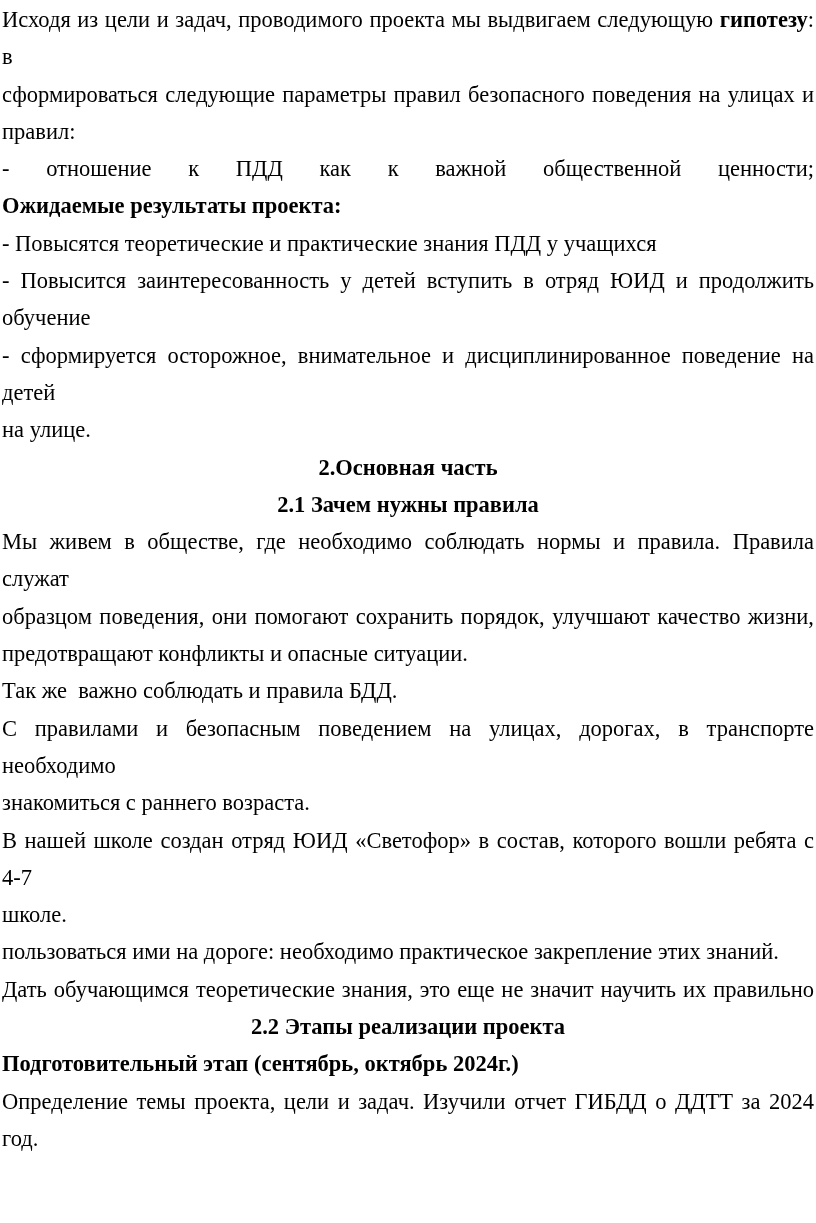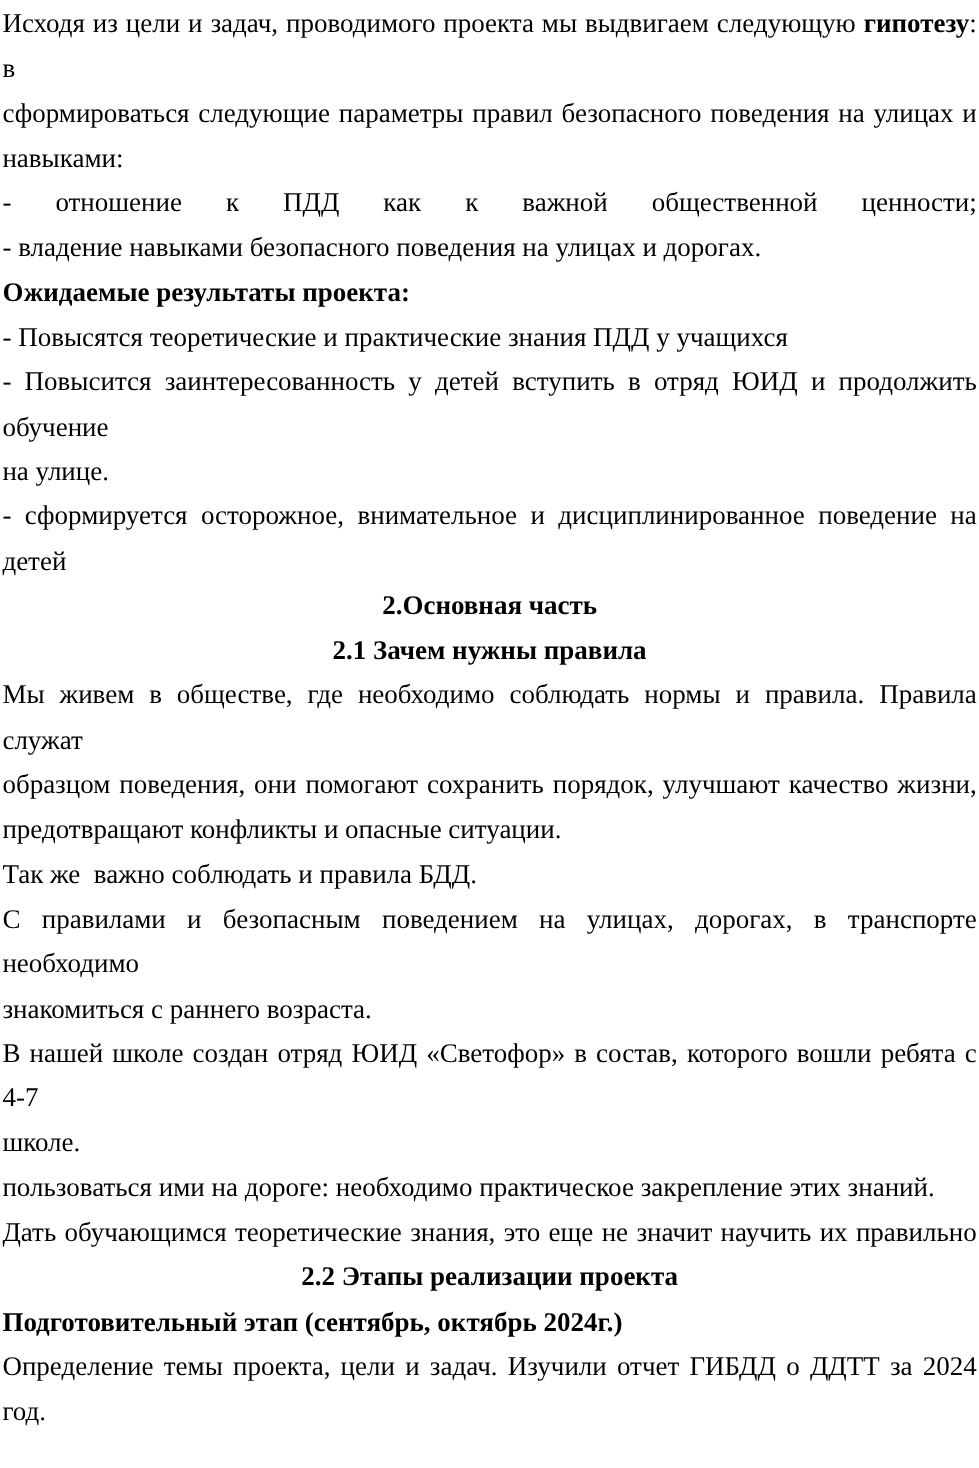--- a/index.html
+++ b/index.html
@@ -49,7 +49,7 @@
   <div>
       <div class="line stretch"><span>Исходя из цели и задач, проводимого проекта мы выдвигаем следующую </span><span class="b">гипотезу</span><span>: в</span></div>
       <div class="line stretch"><span>сформироваться следующие параметры правил безопасного поведения на улицах и</span></div>
-      <div class="line left"><span>навыками:</span></div>
+      <div class="line left"><span>правил:</span></div>
       <div class="line stretch"><span>- отношение к ПДД как к важной общественной ценности;</span></div>
       <div class="line left"><span>- владение навыками безопасного поведения на улицах и дорогах.</span></div>
       <div class="line left"><span class="b">Ожидаемые результаты проекта:</span></div>

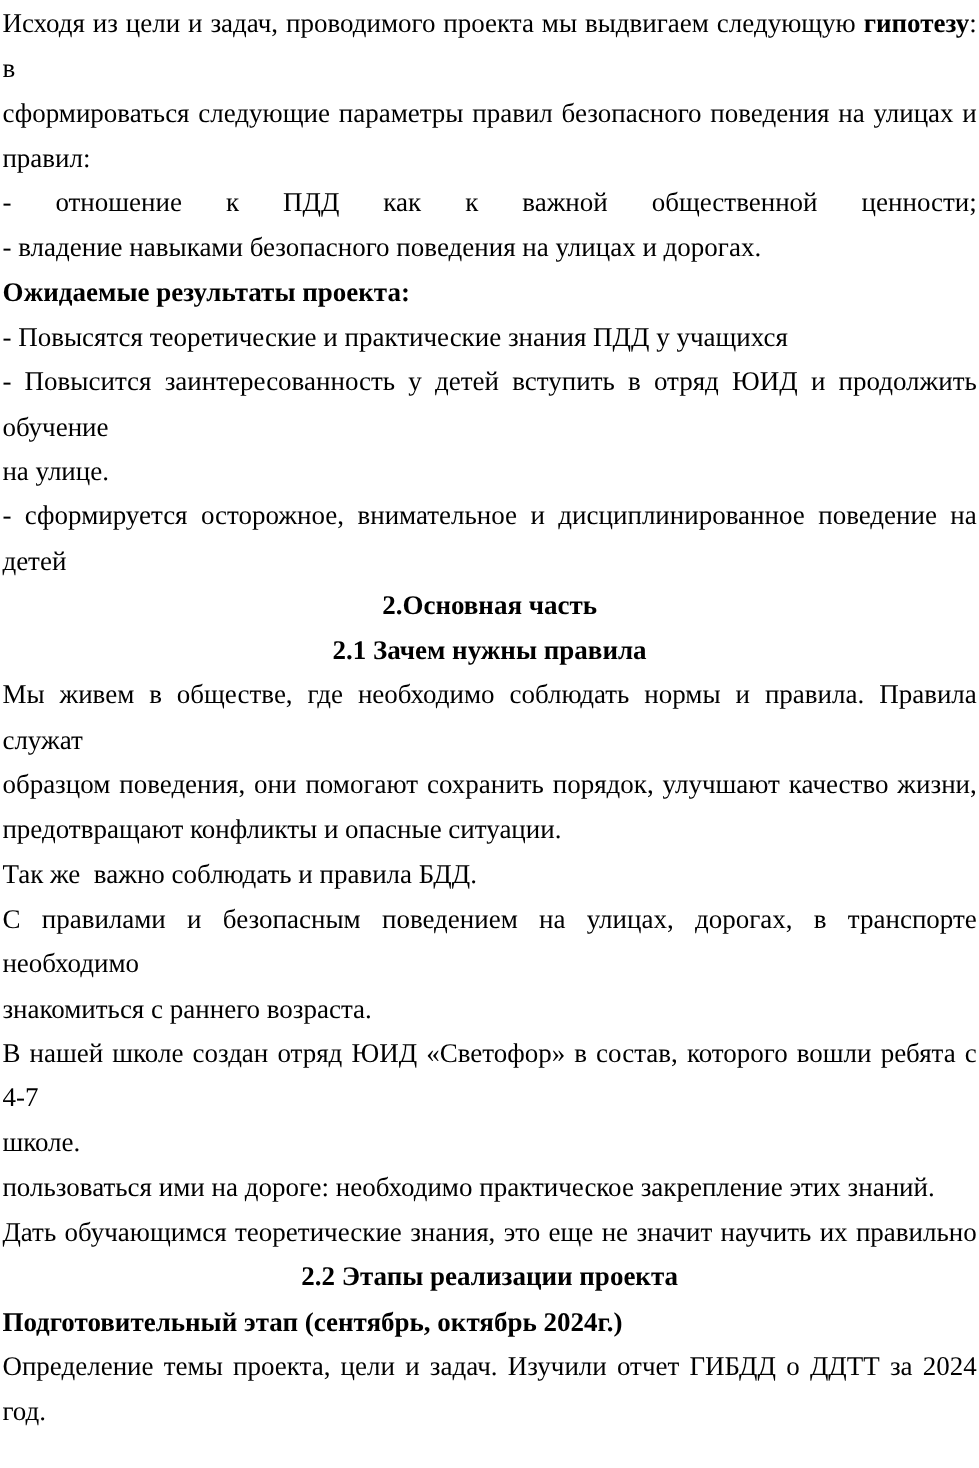--- a/index.html
+++ b/index.html
@@ -51,7 +51,6 @@
       <div class="line stretch"><span>сформироваться следующие параметры правил безопасного поведения на улицах и</span></div>
       <div class="line left"><span>правил:</span></div>
       <div class="line stretch"><span>- отношение к ПДД как к важной общественной ценности;</span></div>
-      <div class="line left"><span>- владение навыками безопасного поведения на улицах и дорогах.</span></div>
       <div class="line left"><span class="b">Ожидаемые результаты проекта:</span></div>
       <div class="line left"><span>- Повысятся теоретические и практические знания ПДД у учащихся</span></div>
       <div class="line stretch"><span>- Повысится заинтересованность у детей вступить в отряд ЮИД и продолжить обучение</span></div>

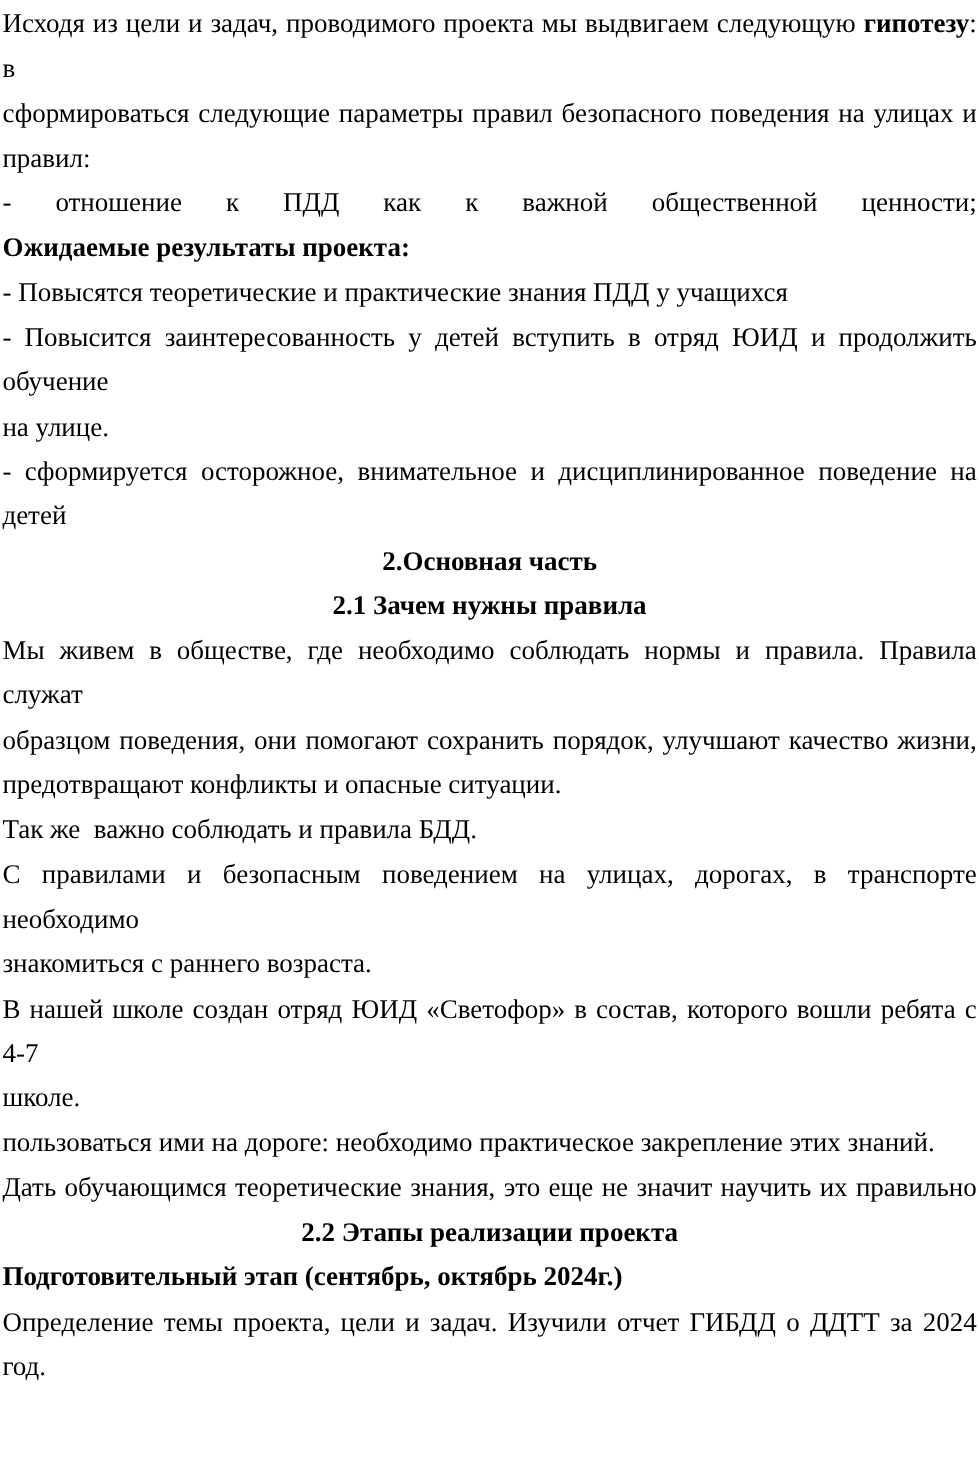--- a/index.html
+++ b/index.html
@@ -54,8 +54,8 @@
       <div class="line left"><span class="b">Ожидаемые результаты проекта:</span></div>
       <div class="line left"><span>- Повысятся теоретические и практические знания ПДД у учащихся</span></div>
       <div class="line stretch"><span>- Повысится заинтересованность у детей вступить в отряд ЮИД и продолжить обучение</span></div>
+      <div class="line stretch"><span>- сформируется осторожное, внимательное и дисциплинированное поведение на детей</span></div>
       <div class="line left"><span>на улице.</span></div>
-      <div class="line stretch"><span>- сформируется осторожное, внимательное и дисциплинированное поведение на детей</span></div>
       <div class="line center"><span class="b">2.Основная часть</span></div>
       <div class="line center"><span class="b">2.1 Зачем нужны правила</span></div>
       <div class="line stretch"><span>Мы живем в обществе, где необходимо соблюдать нормы и правила. Правила служат</span></div>

